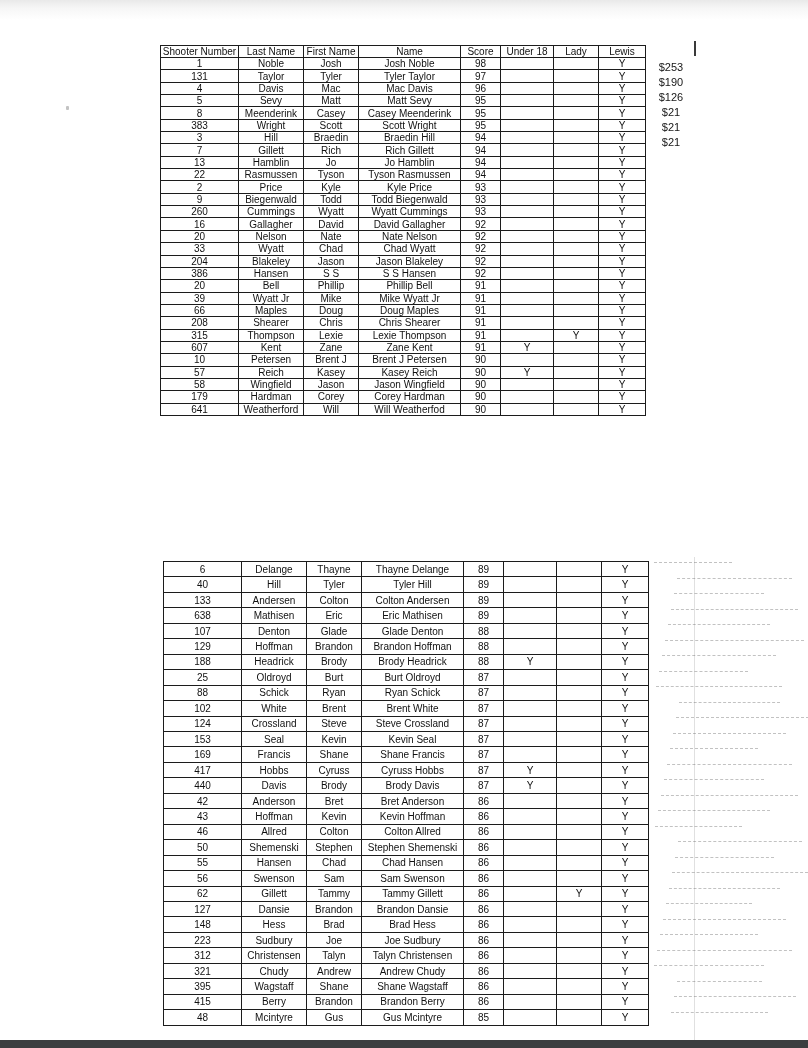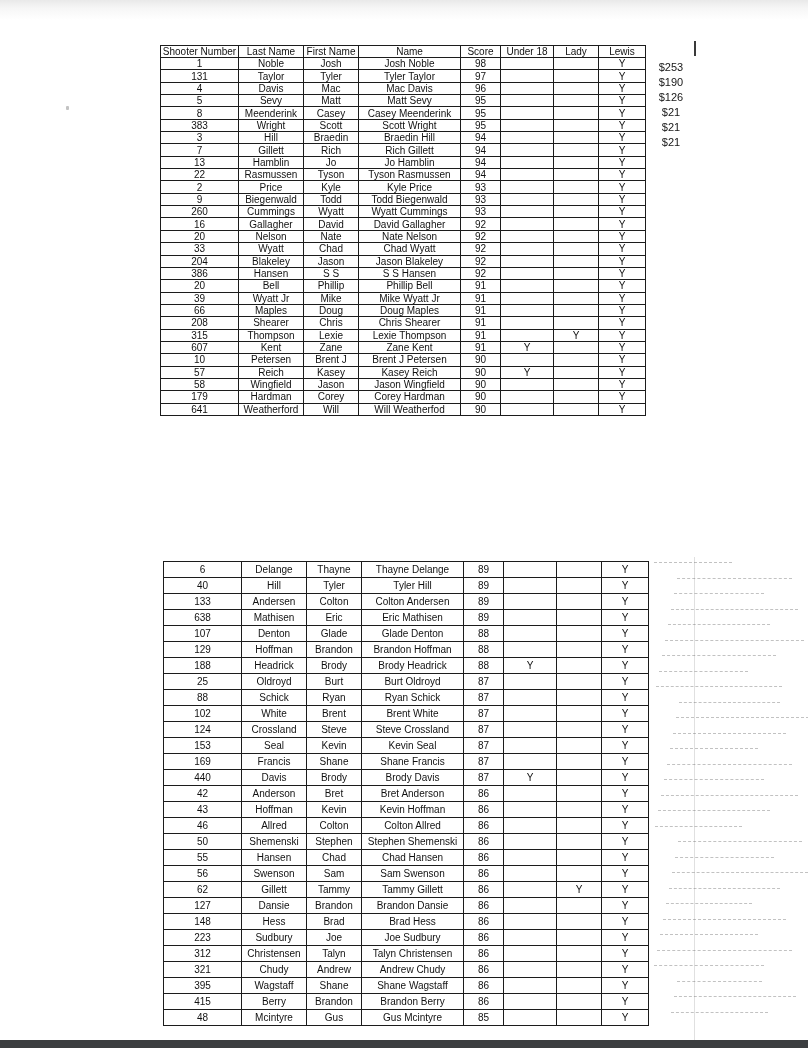--- a/index.html
+++ b/index.html
@@ -544,6 +544,16 @@
           <td>Shane Francis</td>
           <td>87</td>
           <td></td>
+          <td></td>
+          <td>Y</td>
+        </tr>
+        <tr>
+          <td>417</td>
+          <td>Hobbs</td>
+          <td>Cyruss</td>
+          <td>Cyruss Hobbs</td>
+          <td>87</td>
+          <td>Y</td>
           <td></td>
           <td>Y</td>
         </tr>

